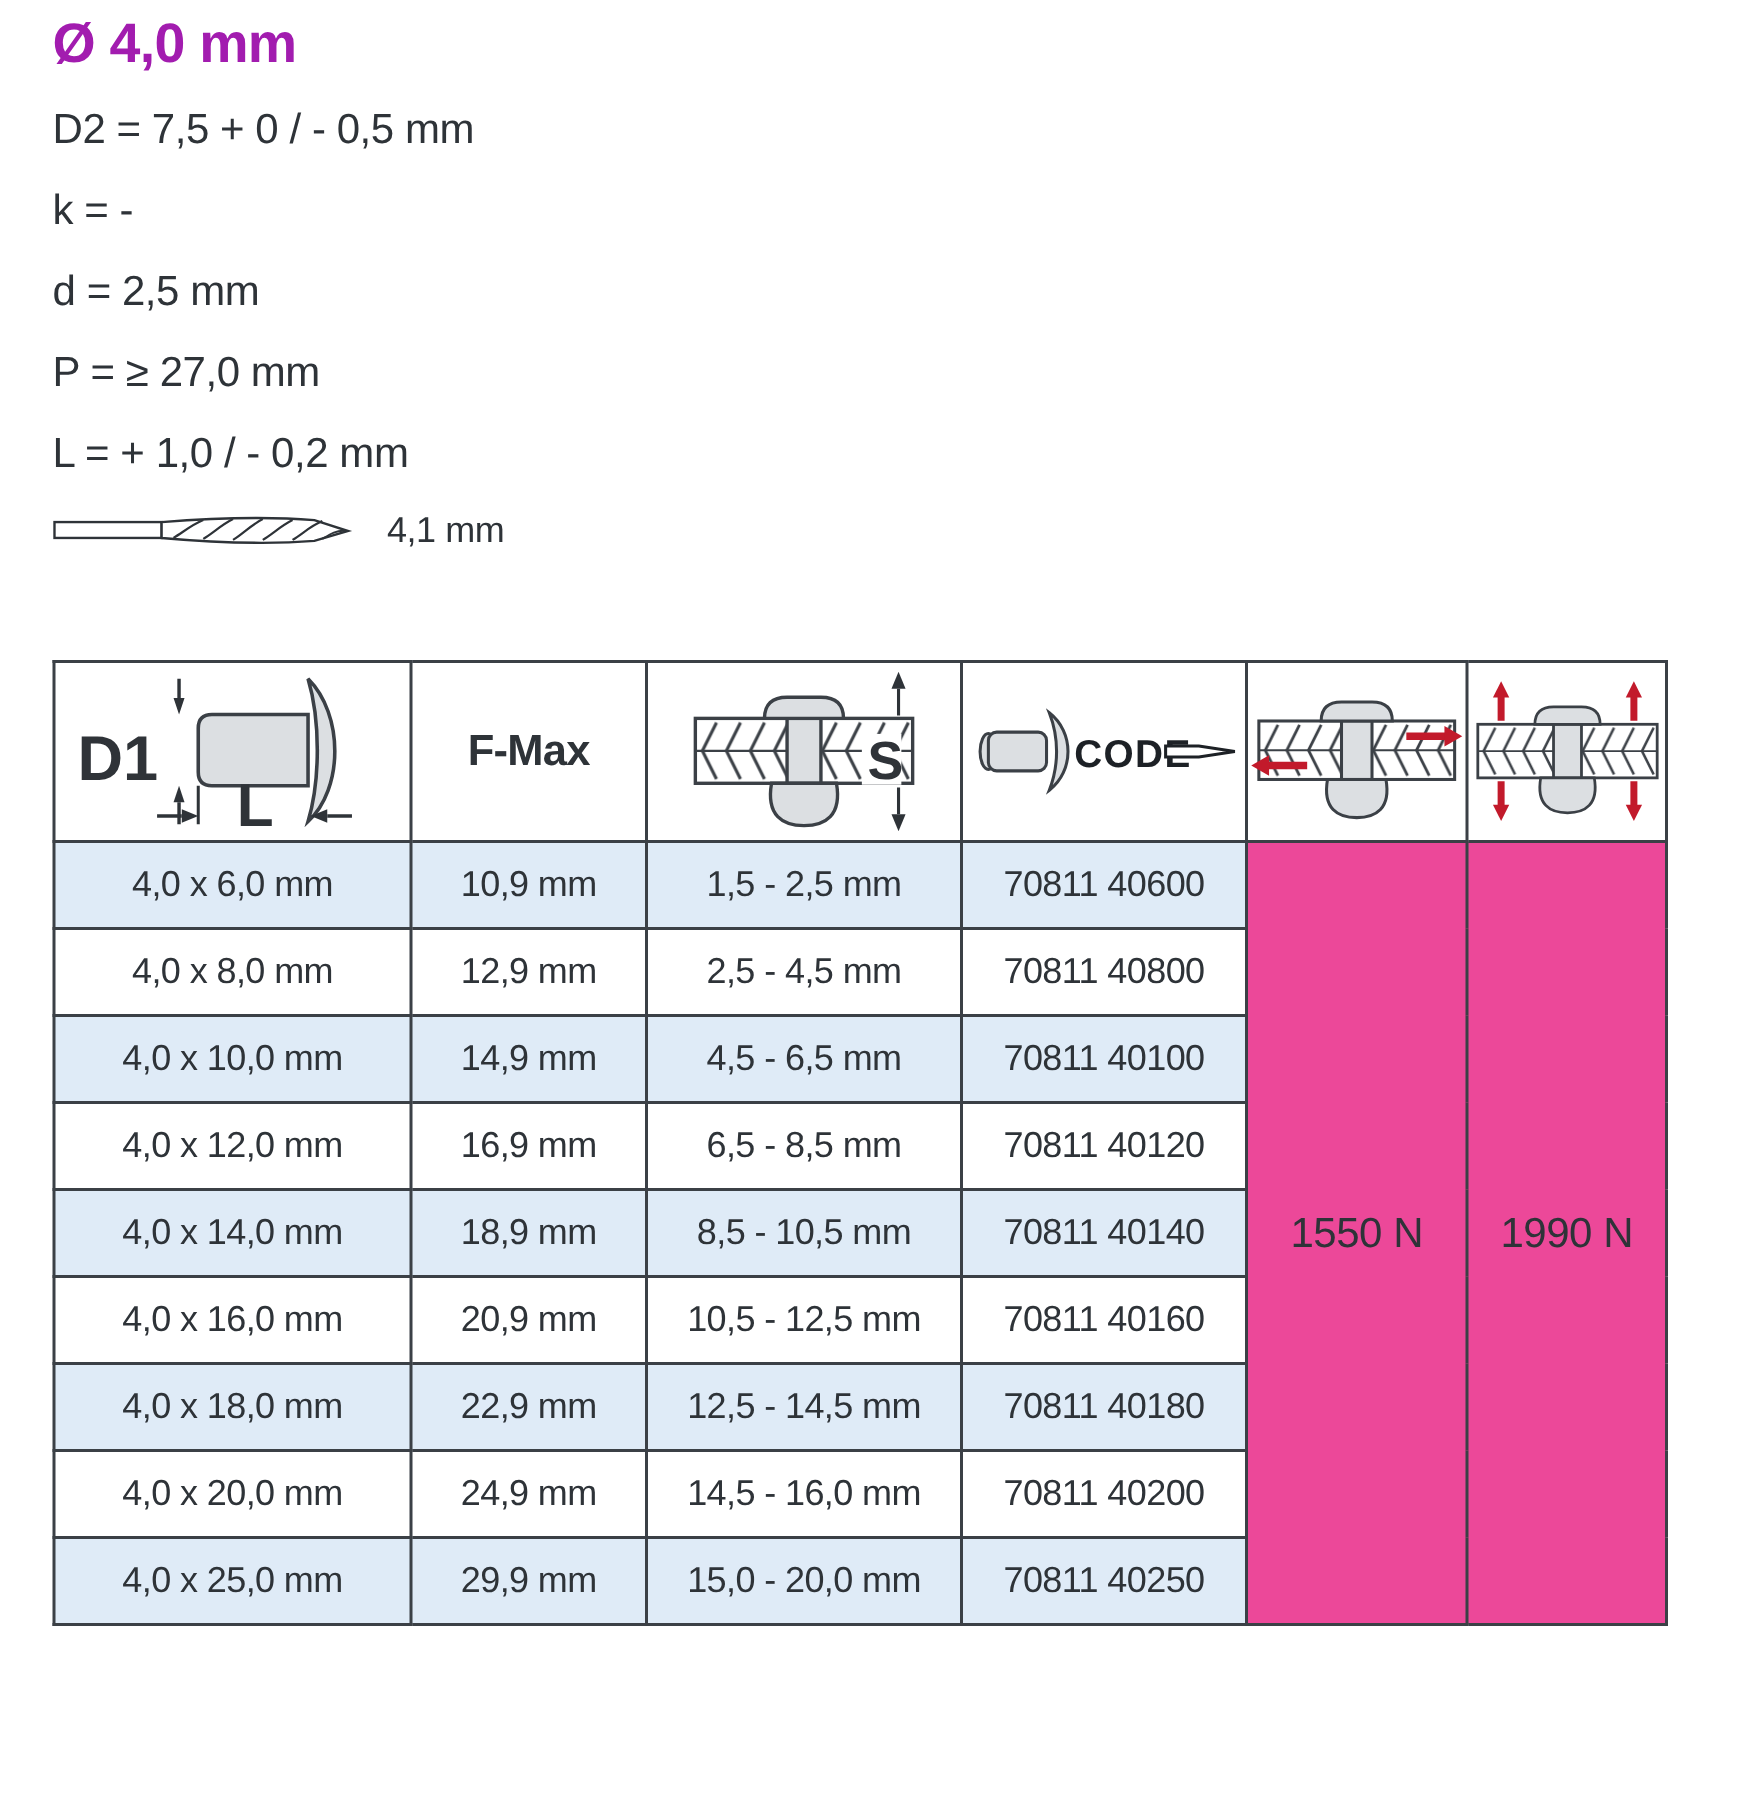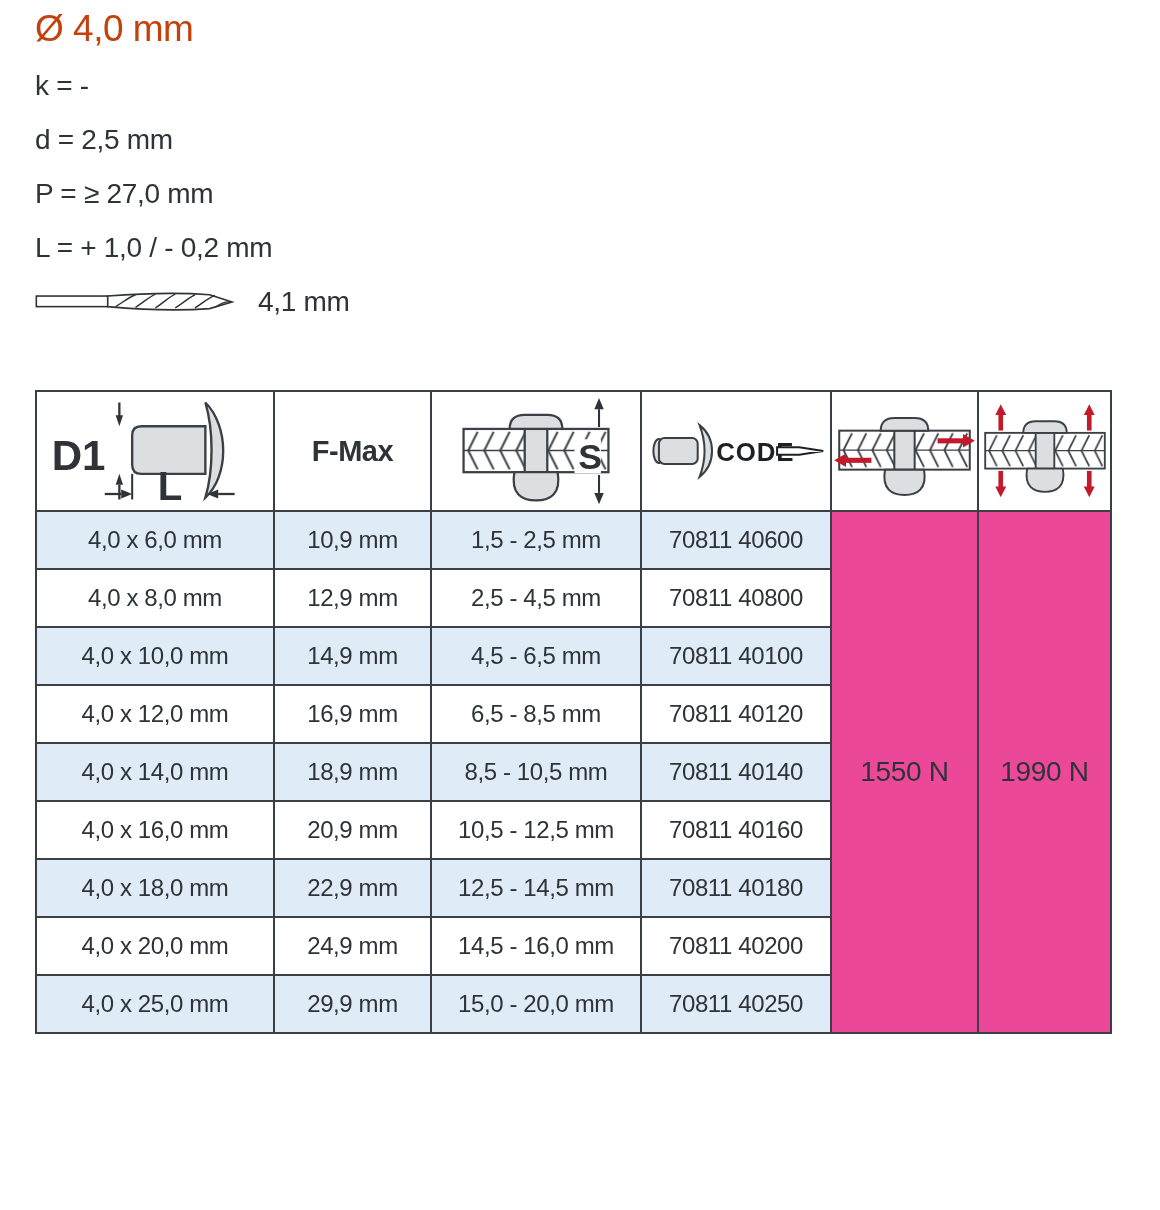--- a/index.html
+++ b/index.html
@@ -13,8 +13,8 @@
   .page { padding:8px 0 0 35px; }
 
   .title {
-    font-size:37px; font-weight:normal; letter-spacing:-0.5px;
-    color:#c2410c; line-height:42px;
+    font-size:37px; font-weight:bold; letter-spacing:-0.5px;
+    color:#a21caf; line-height:42px;
   }
   .specs { margin-top:20px; }
   .spec-line {

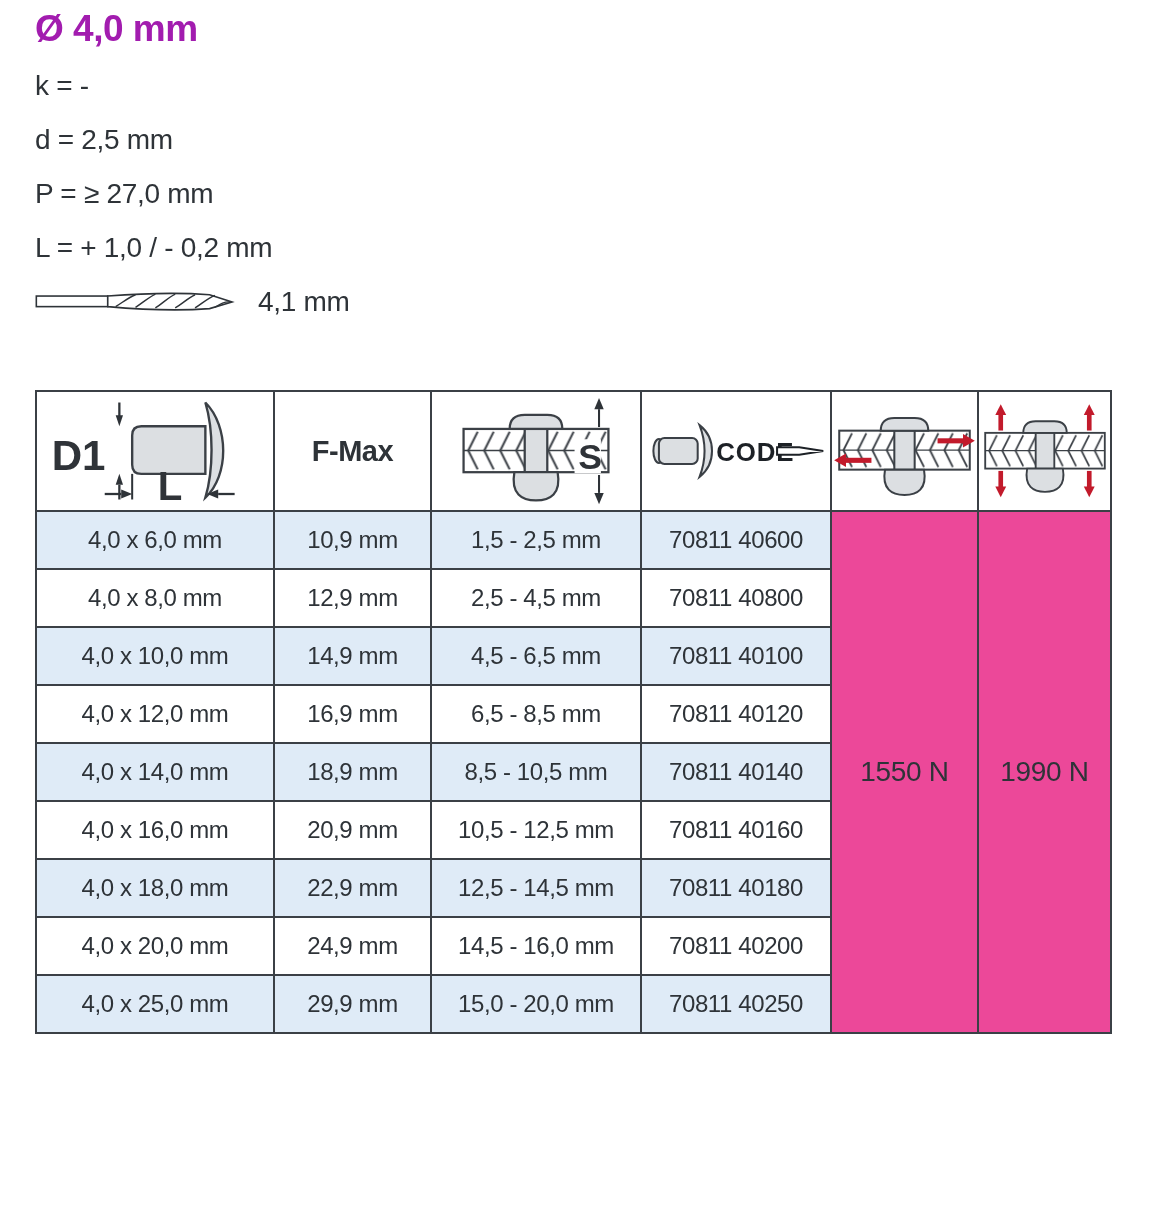--- a/index.html
+++ b/index.html
@@ -61,6 +61,7 @@
   <div class="title">Ø 4,0 mm</div>
 
   <div class="specs">
+    <div class="spec-line">D2 = 7,5 + 0 / - 0,5 mm</div>
     <div class="spec-line">k = -</div>
     <div class="spec-line">d = 2,5 mm</div>
     <div class="spec-line">P = ≥ 27,0 mm</div>

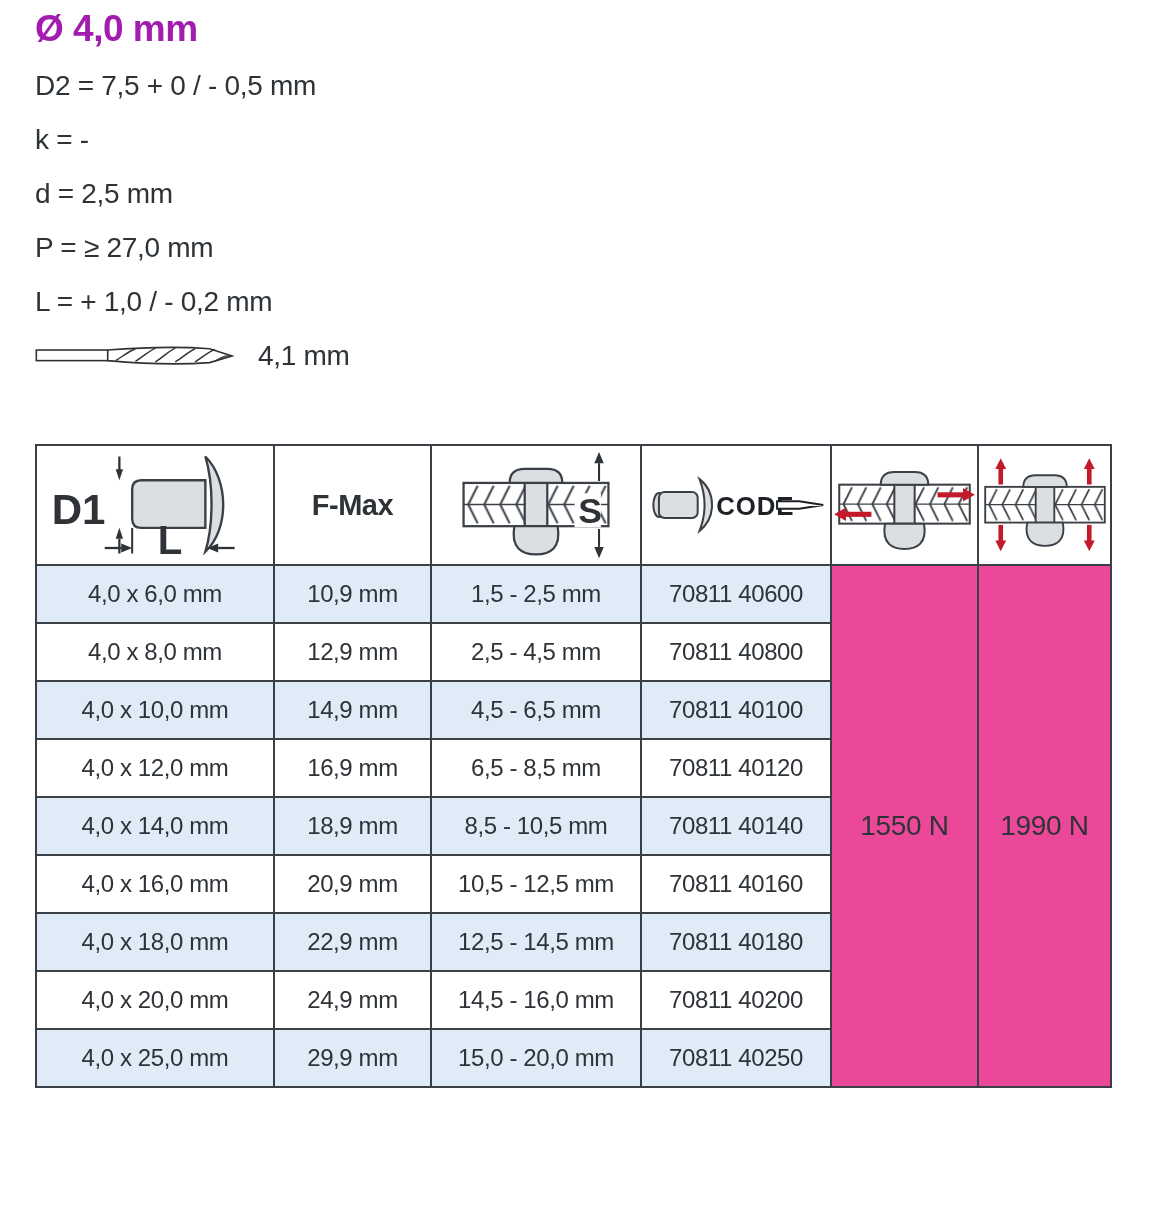--- a/index.html
+++ b/index.html
@@ -23,7 +23,7 @@
   }
   .drill-line { display:flex; align-items:center; gap:18px; margin-top:6px; }
   .drill-line svg { display:block; }
-  .drill-size { font-size:28px; letter-spacing:-0.3px; }
+  .drill-size { font-size:24px; letter-spacing:-0.3px; }
 
   table.spec-table {
     border-collapse:collapse; table-layout:fixed;

